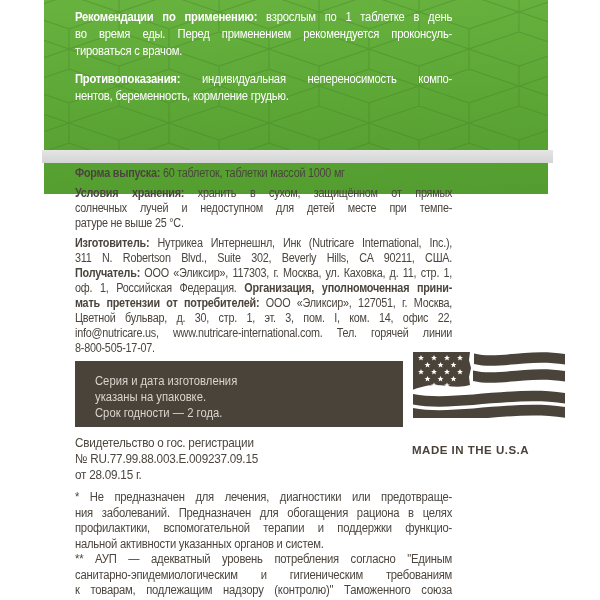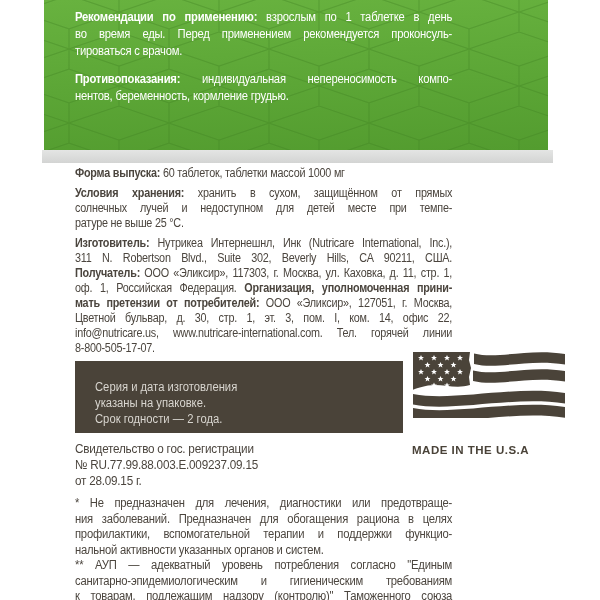--- a/index.html
+++ b/index.html
@@ -14,7 +14,7 @@
   }
   
   .band{
-    position:absolute; left:44px; top:0; width:504px; height:150px; overflow:hidden;
+    position:absolute; left:44px; top:0; width:504px; height:194px; overflow:hidden;
     background:linear-gradient(178deg, var(--green_top) 0%, var(--green_mid) 55%, var(--green_bottom) 100%);
   }
   .hexsvg{position:absolute; left:0; top:0;}

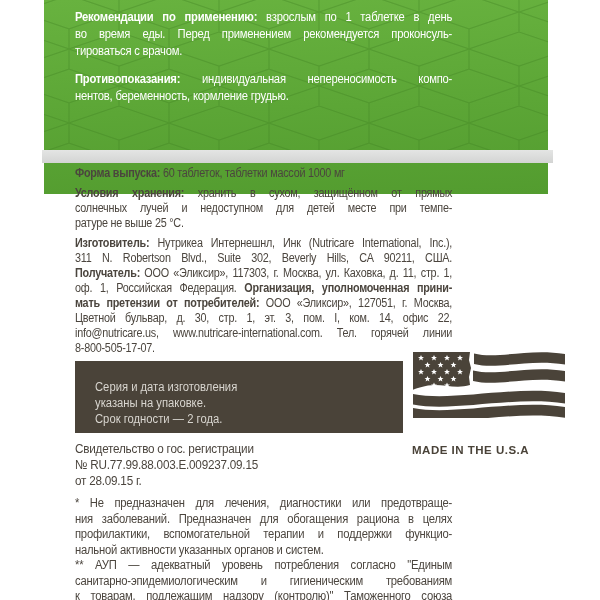--- a/index.html
+++ b/index.html
@@ -34,7 +34,7 @@
   .col{position:absolute; left:75px; top:166px; width:377px;}
   .para{margin:0 0 5px 0;}
   .para .ln{height:15px; line-height:15px; font-size:12px;}
-  .darkbox{margin-top:5px; width:308px; padding:18px 0 6px 20px; background:var(--box_bg);}
+  .darkbox{margin-top:5px; width:308px; padding:12px 0 6px 20px; background:var(--box_bg);}
   .boxcond{width:320px; transform:scaleX(0.9); transform-origin:0 0; color:var(--box_text);}
   .boxcond .ln{height:16px; line-height:16px; font-size:12.5px; text-align:left;}
   .reg{margin-top:8px;}

